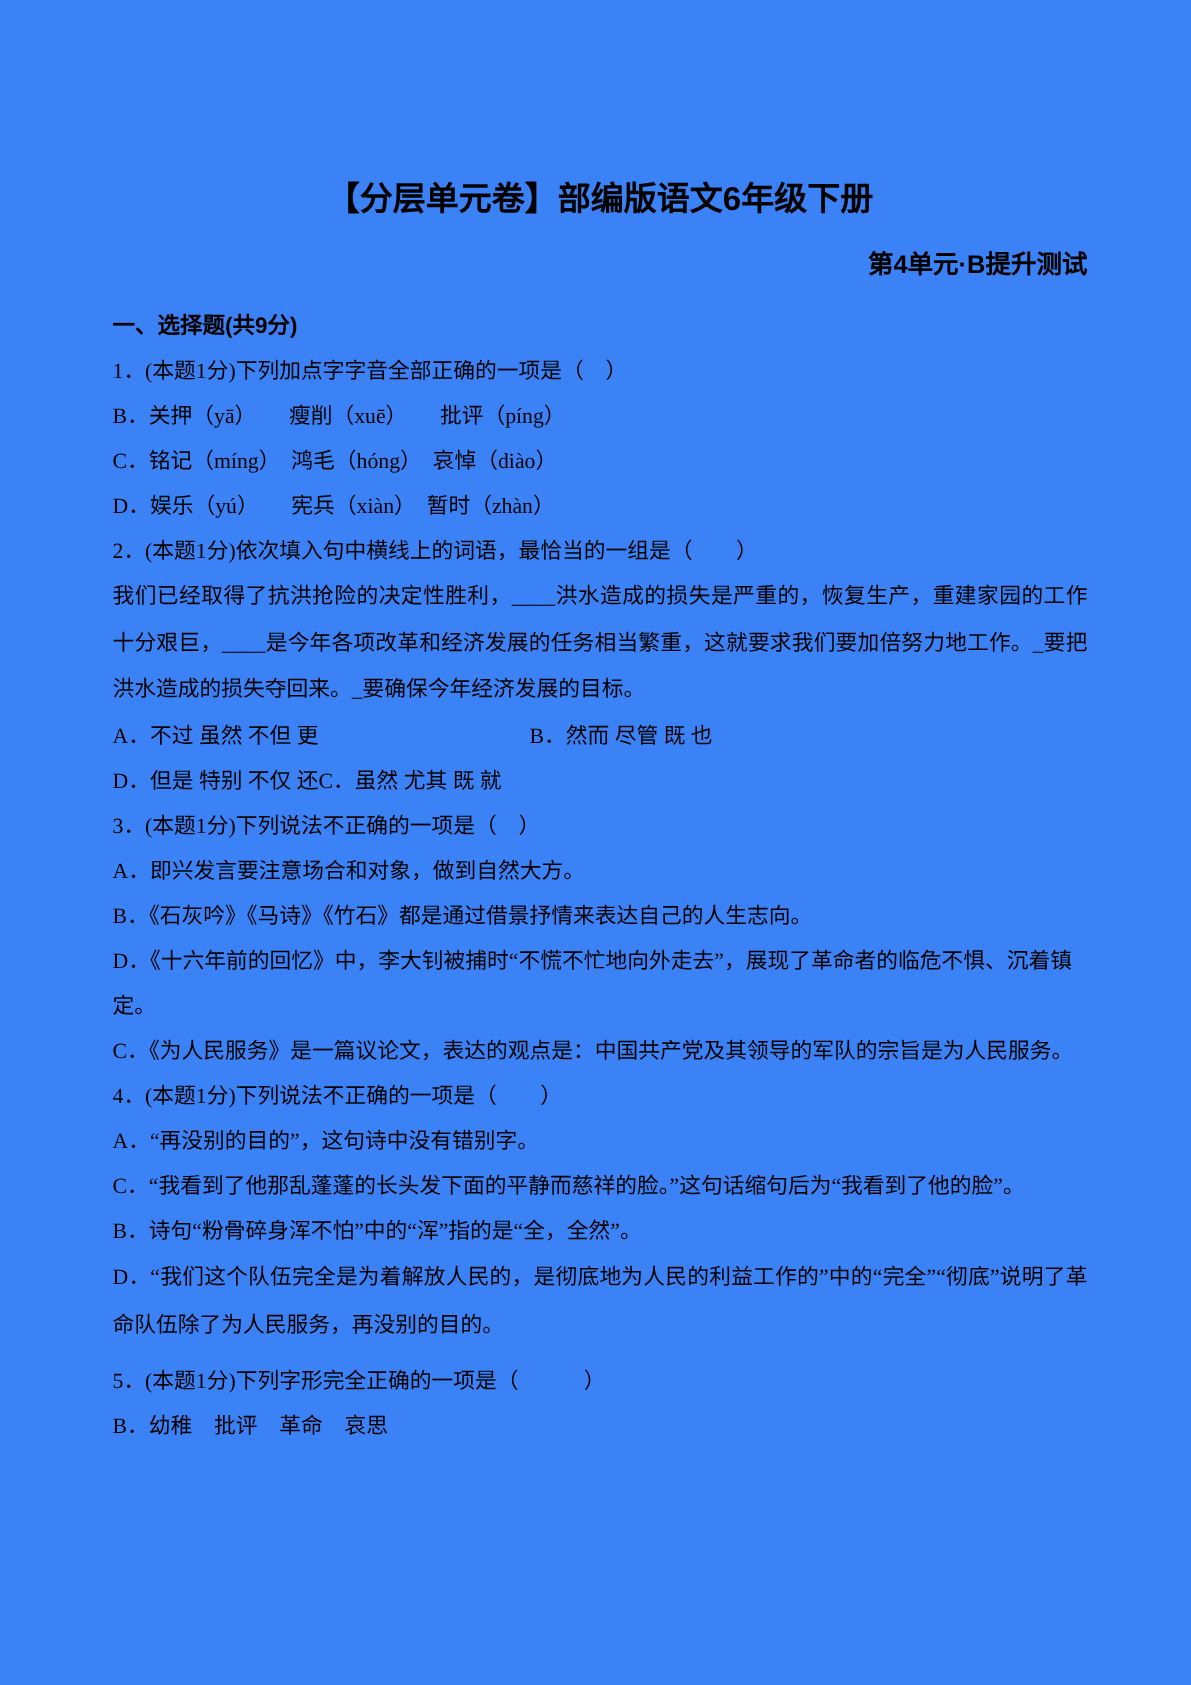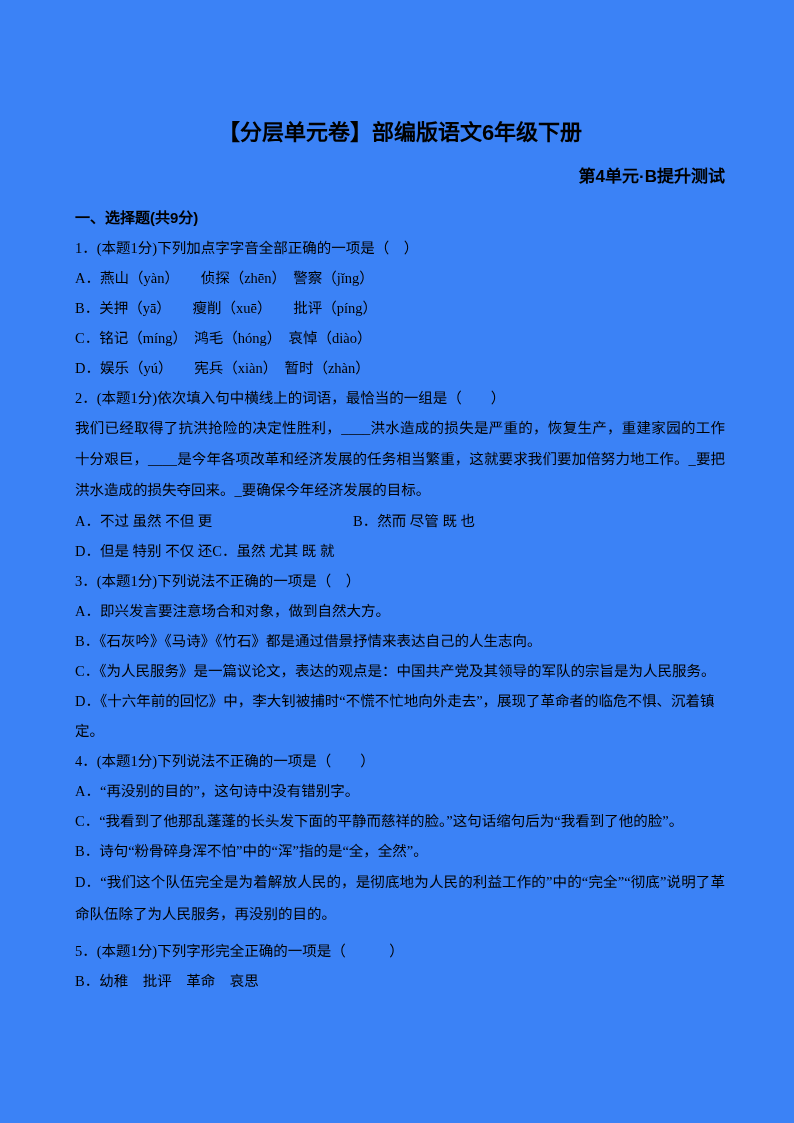--- a/index.html
+++ b/index.html
@@ -87,7 +87,6 @@
 
     <div class="question">
       <p class="line">1．(本题1分)下列加点字字音全部正确的一项是（　）</p>
-      <p class="line">A．燕山（yàn）　　侦探（zhēn）　警察（jǐng）</p>
       <p class="line">B．关押（yā）　　瘦削（xuē）　　批评（píng）</p>
       <p class="line">C．铭记（míng）　鸿毛（hóng）　哀悼（diào）</p>
       <p class="line">D．娱乐（yú）　　宪兵（xiàn）　暂时（zhàn）</p>

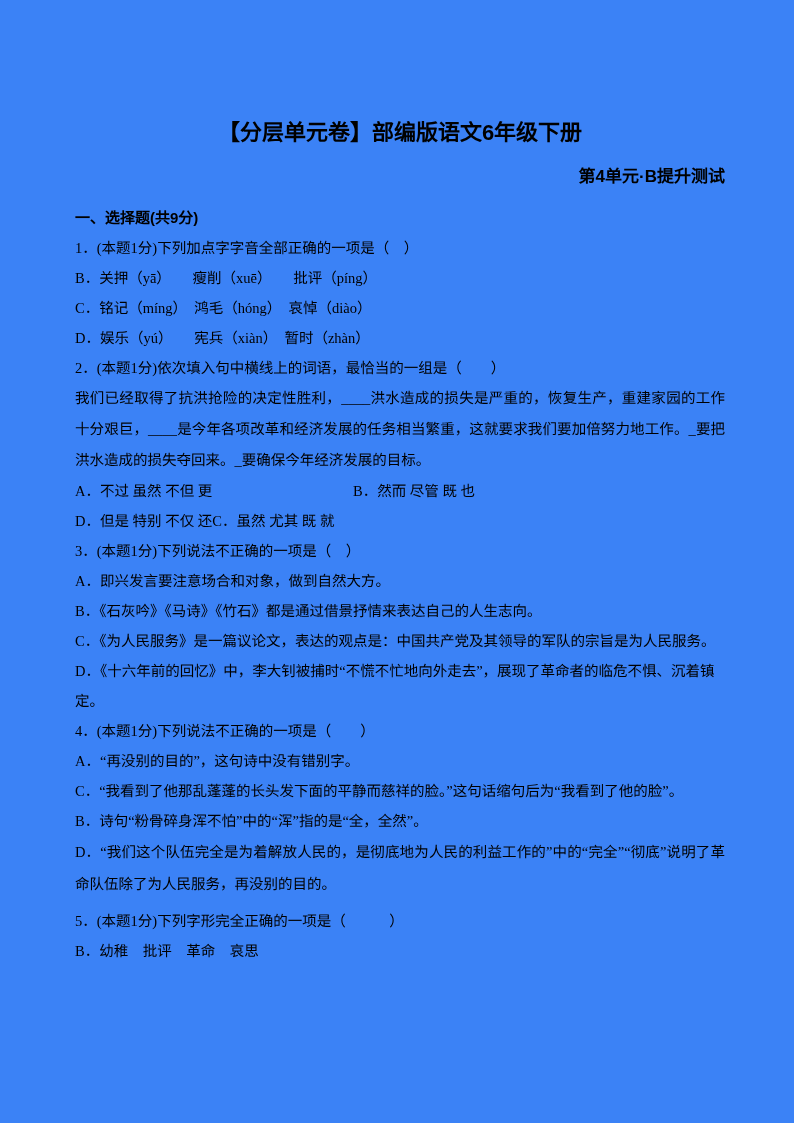--- a/index.html
+++ b/index.html
@@ -109,8 +109,8 @@
       <p class="line">3．(本题1分)下列说法不正确的一项是（　）</p>
       <p class="line">A．即兴发言要注意场合和对象，做到自然大方。</p>
       <p class="line">B．《石灰吟》《马诗》《竹石》都是通过借景抒情来表达自己的人生志向。</p>
+      <p class="line">D．《十六年前的回忆》中，李大钊被捕时“不慌不忙地向外走去”，展现了革命者的临危不惧、沉着镇定。</p>
       <p class="line">C．《为人民服务》是一篇议论文，表达的观点是：中国共产党及其领导的军队的宗旨是为人民服务。</p>
-      <p class="line">D．《十六年前的回忆》中，李大钊被捕时“不慌不忙地向外走去”，展现了革命者的临危不惧、沉着镇定。</p>
     </div>
 
     <div class="question">

